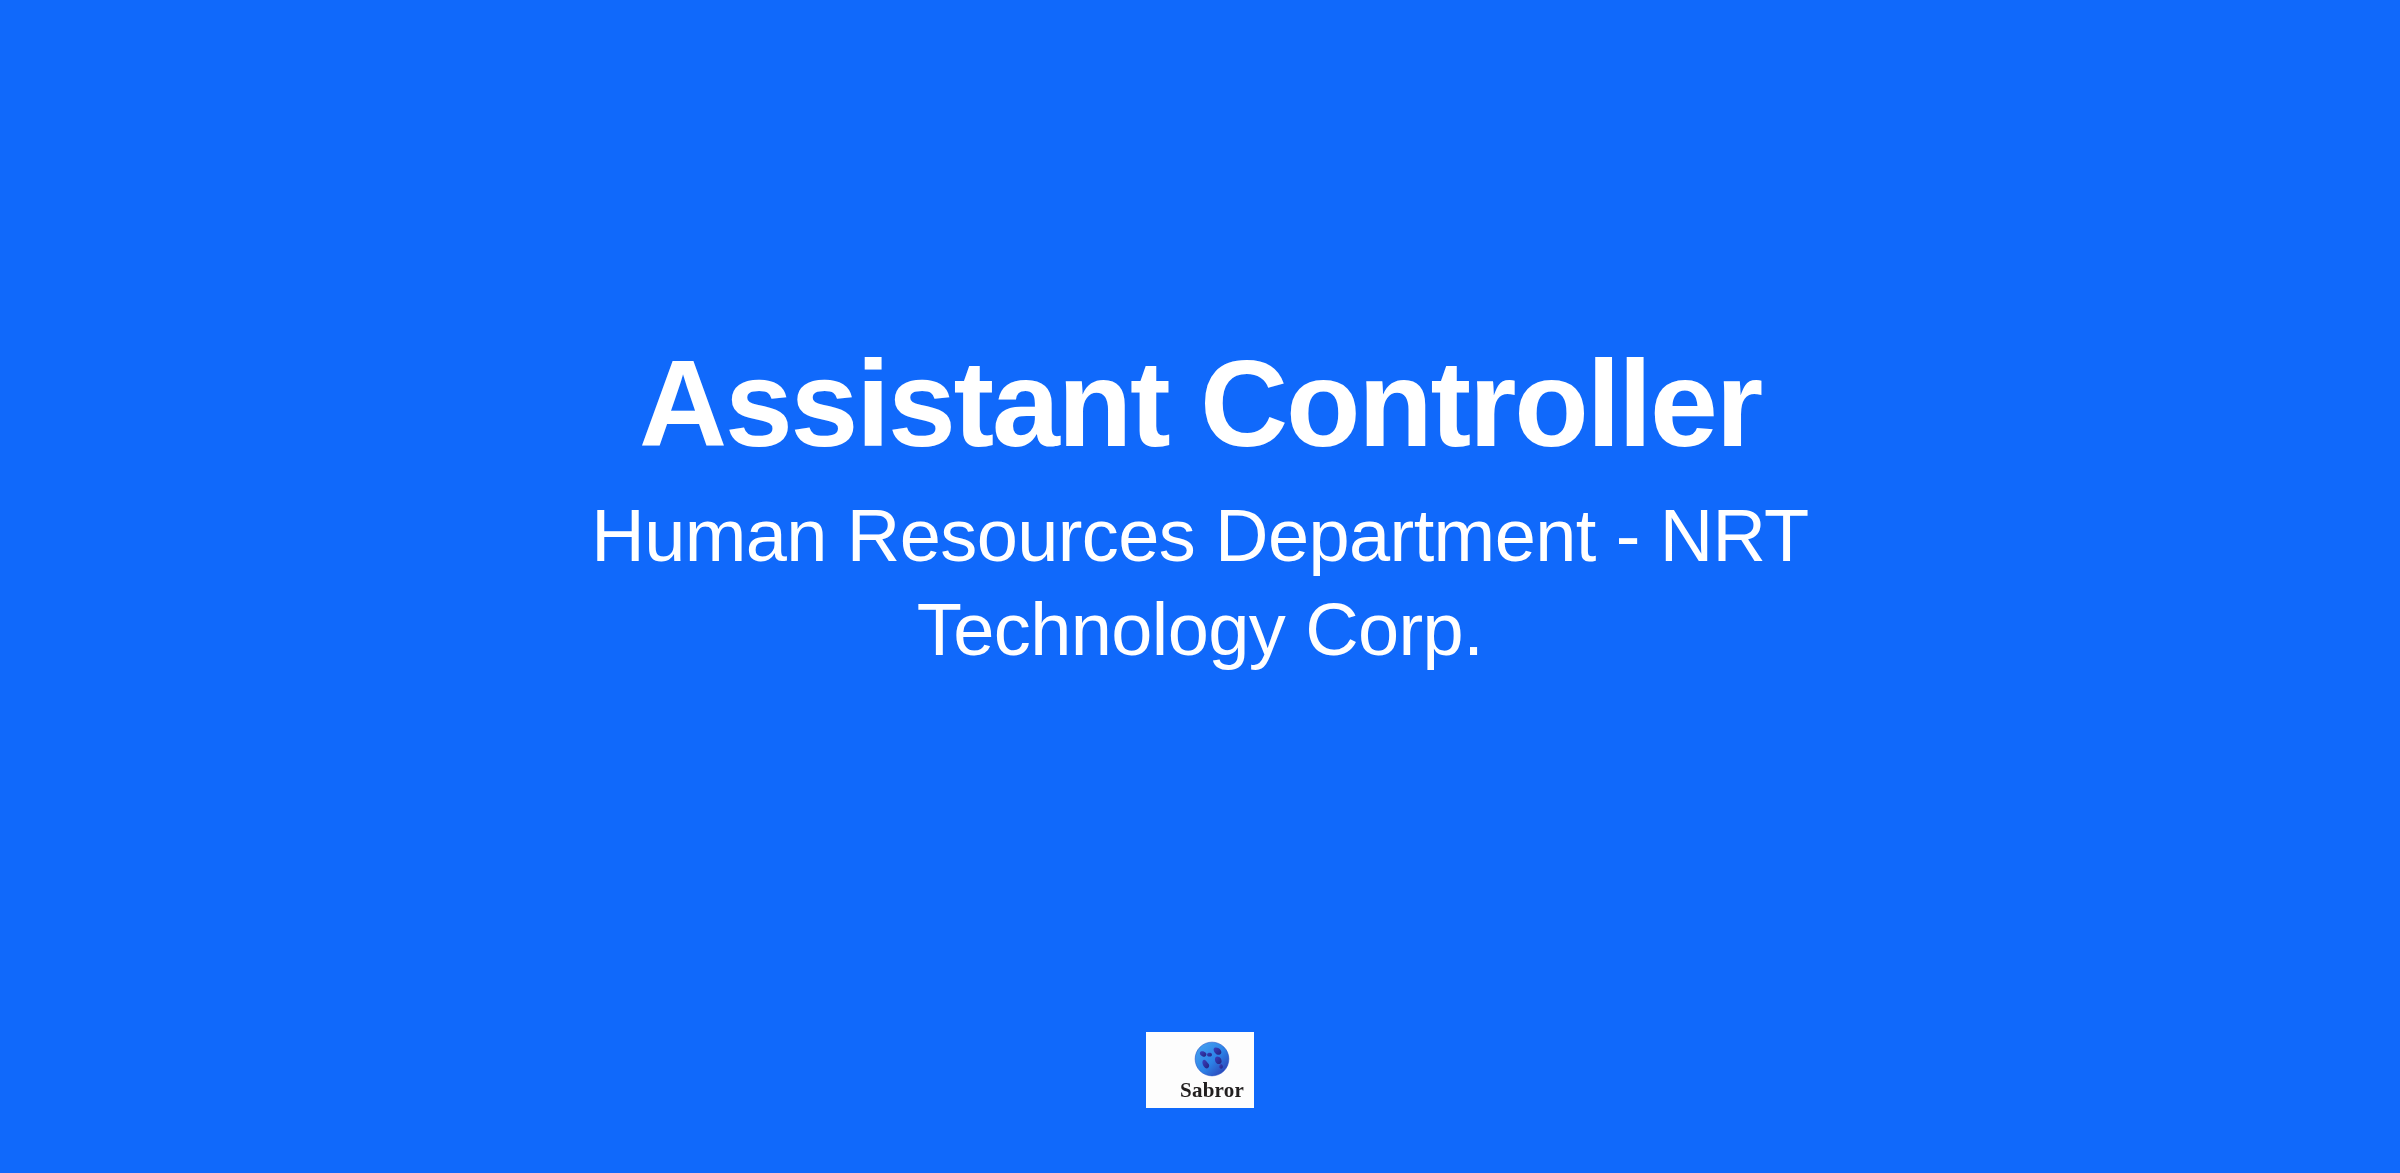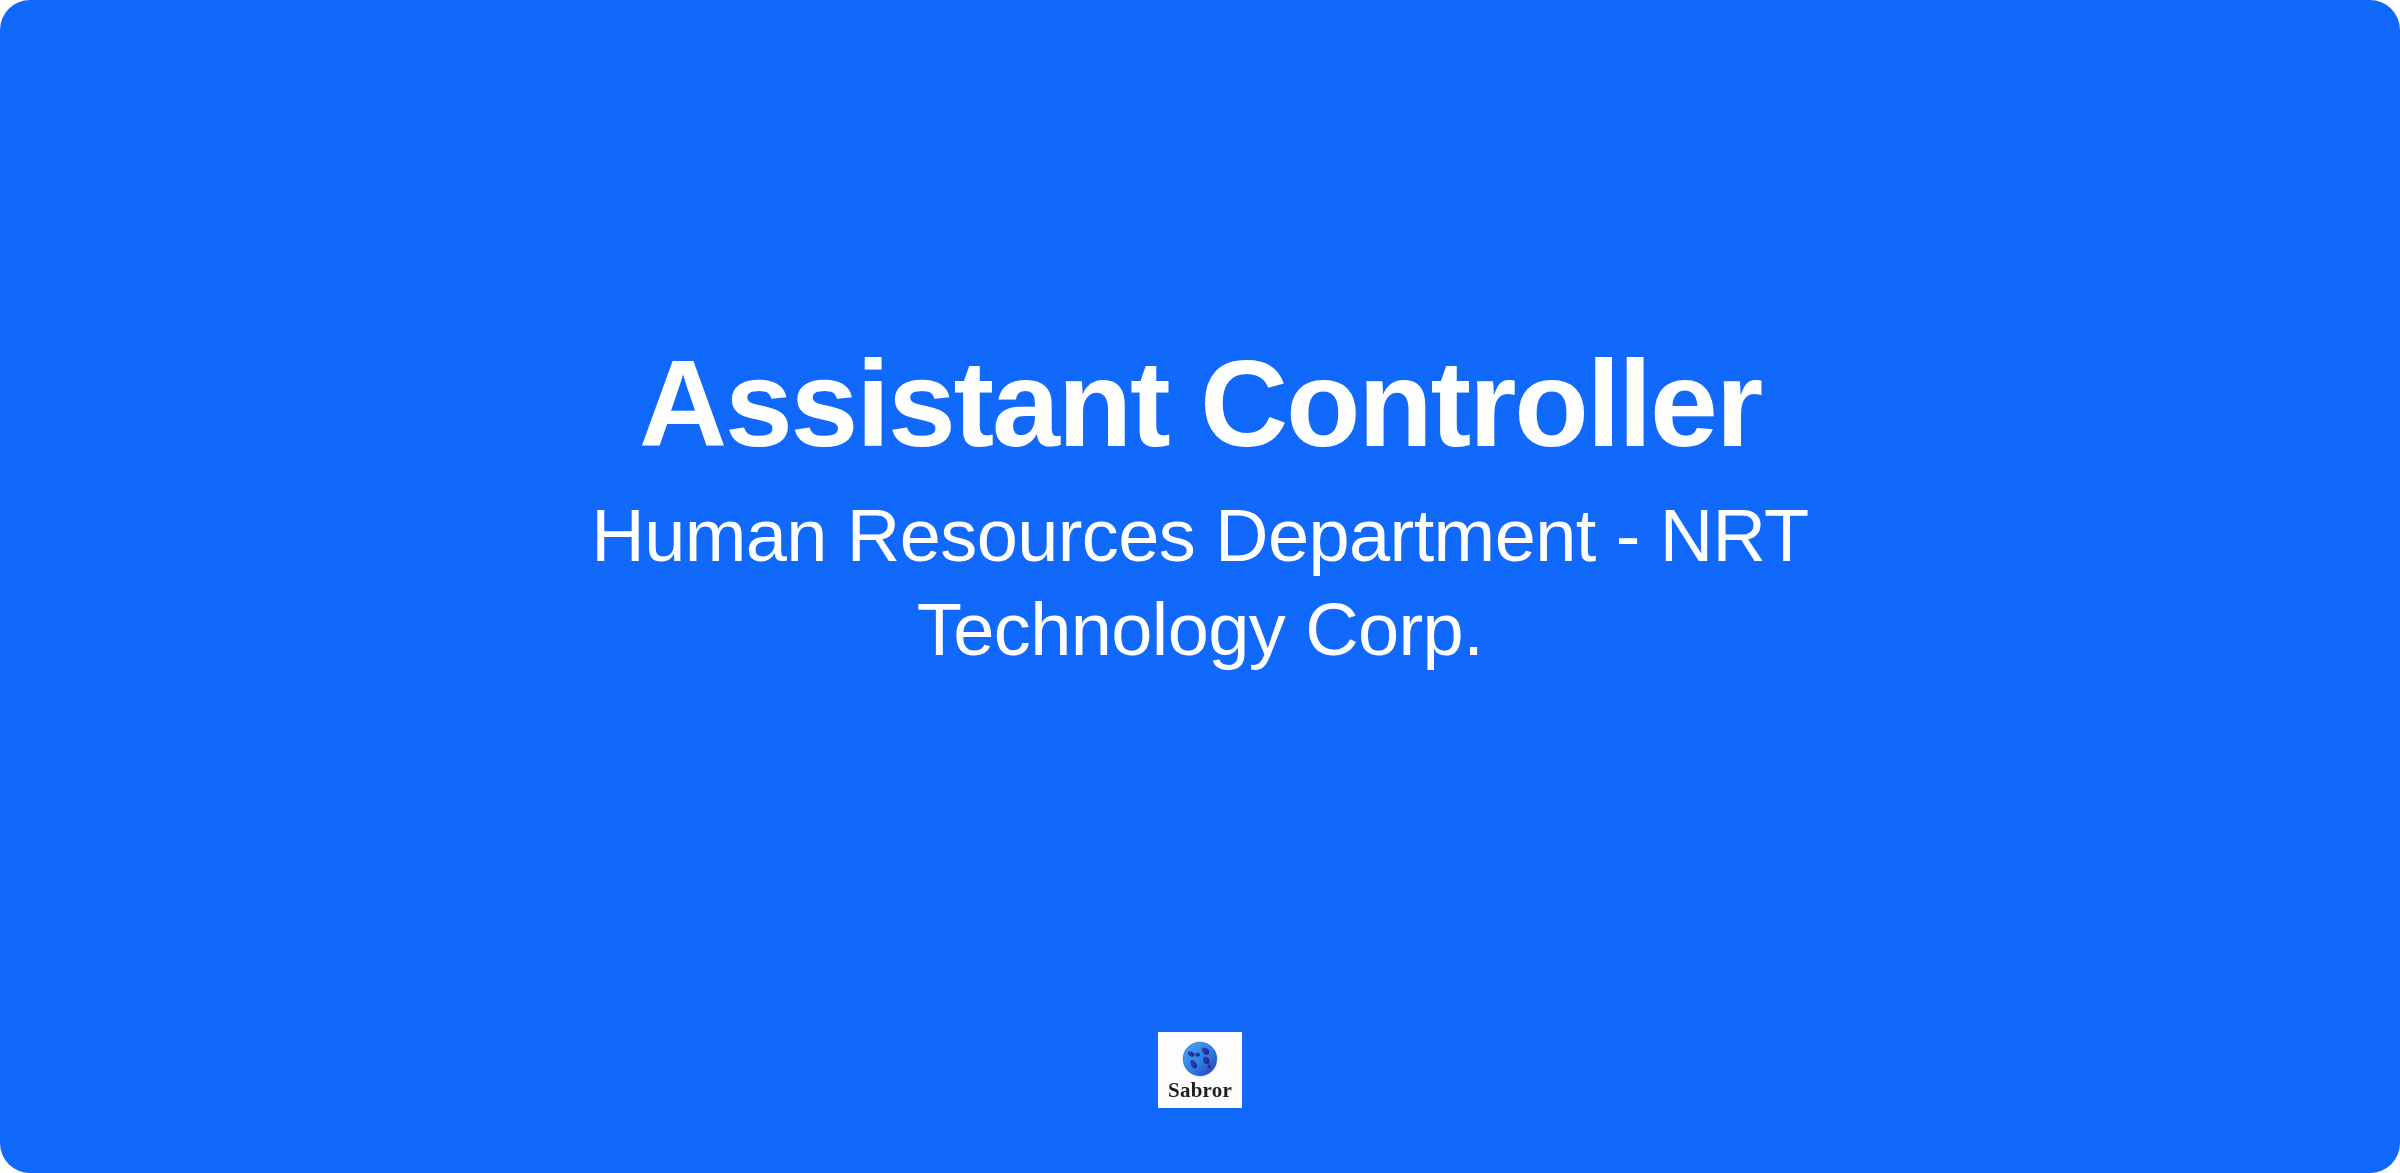--- a/index.html
+++ b/index.html
@@ -27,7 +27,6 @@
     flex-direction: column;
     align-items: center;
     justify-content: flex-start;
-    border-radius: 30px;
   }
 
   

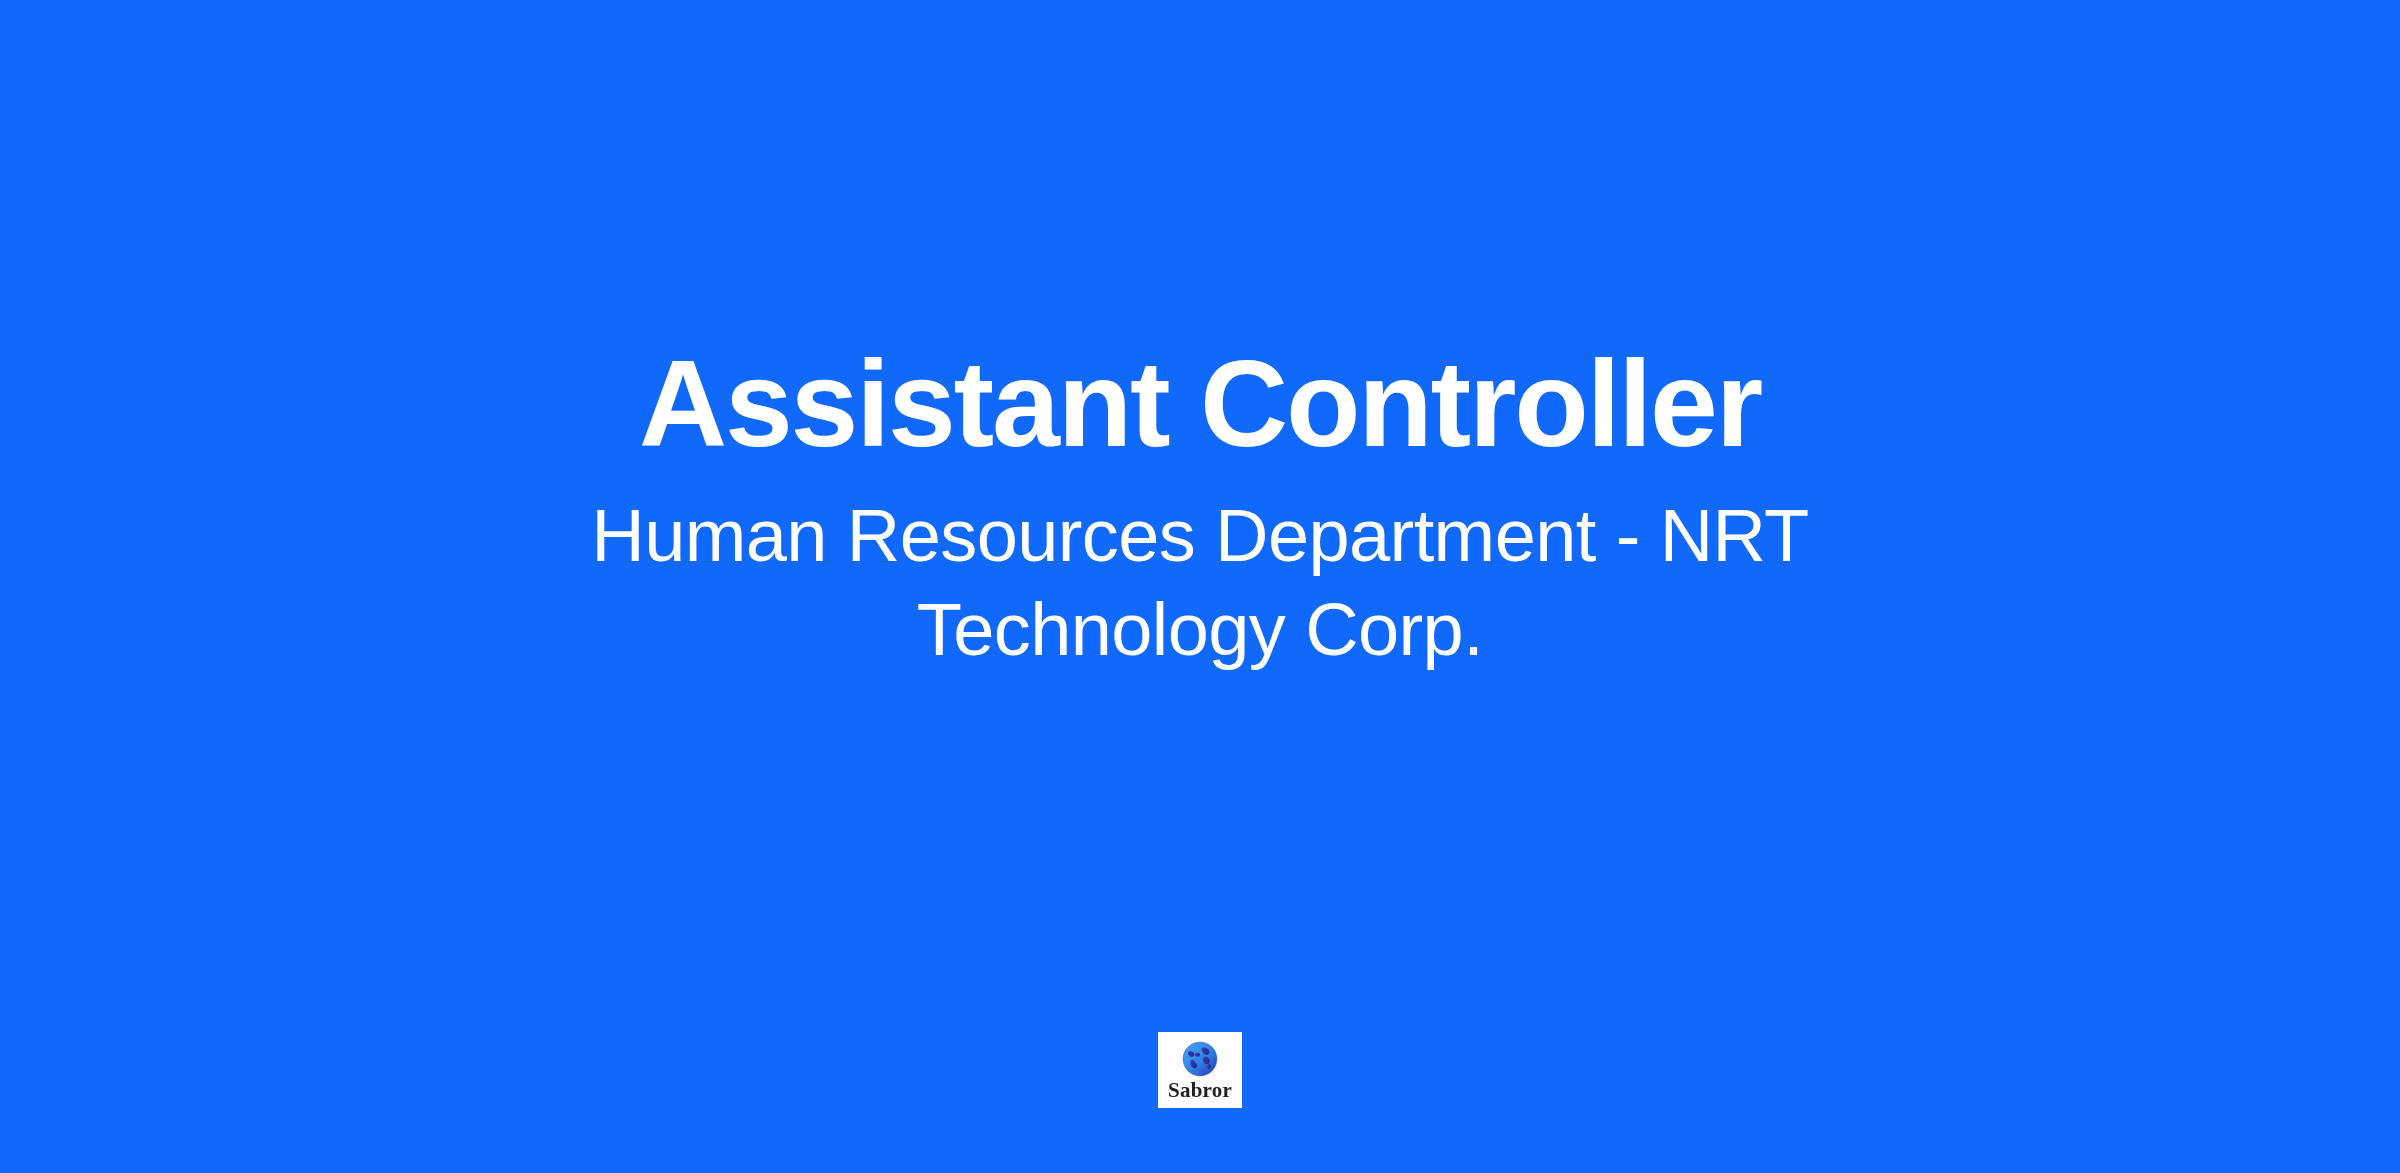--- a/index.html
+++ b/index.html
@@ -81,6 +81,7 @@
     justify-content: center;
     gap: 1px;
     overflow: hidden;
+    padding-left: 24px;
   }
 
   .logo-mark {

